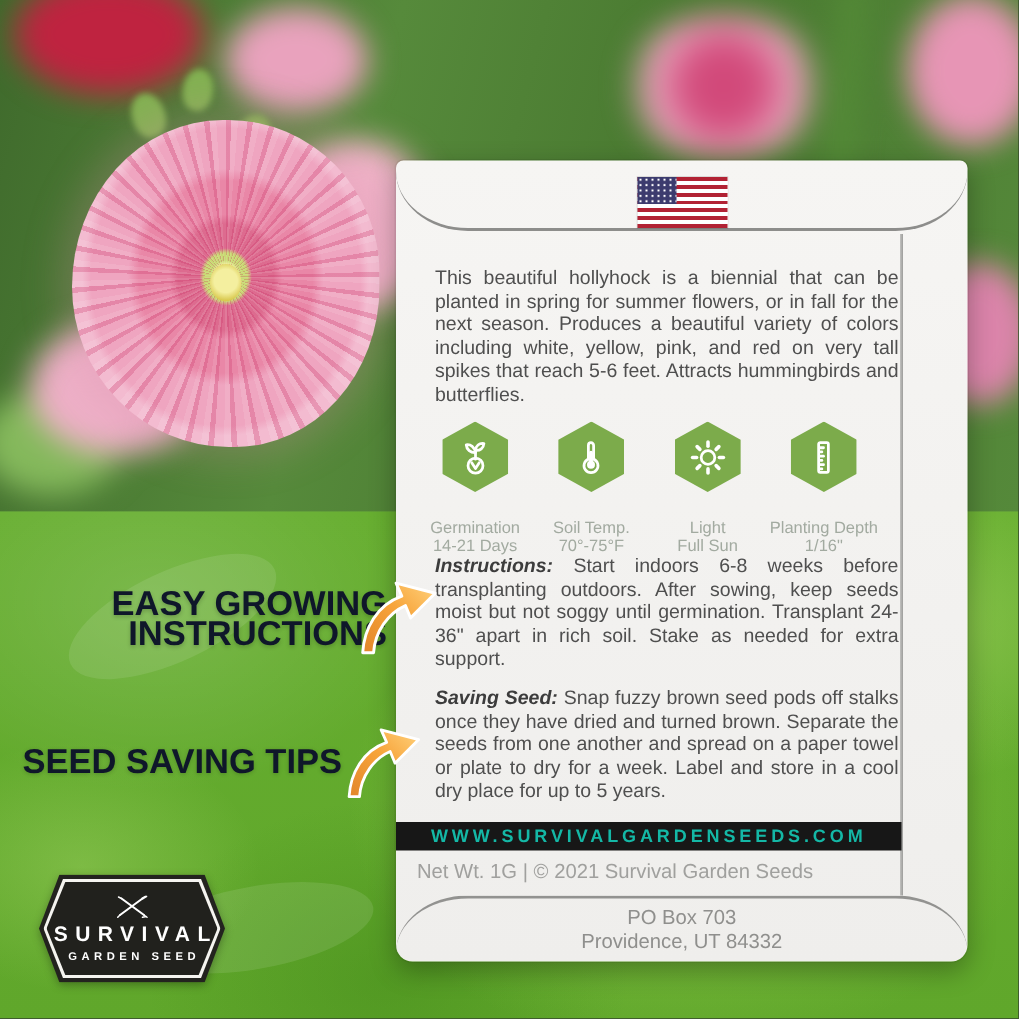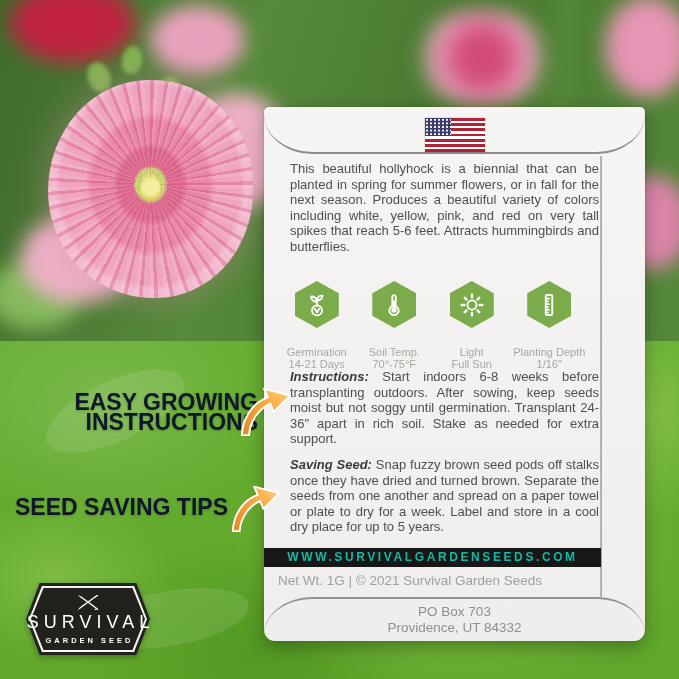--- a/index.html
+++ b/index.html
@@ -74,7 +74,7 @@
   .canton{position:absolute;left:0;top:0;width:26px;height:18.3px;background:#3c3b6e;
     background-image:radial-gradient(circle,#fff 0.7px,transparent 1px);background-size:4px 3.6px;}
   
-  .desc{position:absolute;left:26px;top:54px;width:309px;margin:0;
+  .desc{position:absolute;left:26px;top:70px;width:309px;margin:0;
     font-size:13px;line-height:15.5px;color:#4f4f4f;text-align:justify;}
   .para{position:absolute;left:26px;width:309px;margin:0;
     font-size:13px;line-height:15.5px;color:#4f4f4f;text-align:justify;}

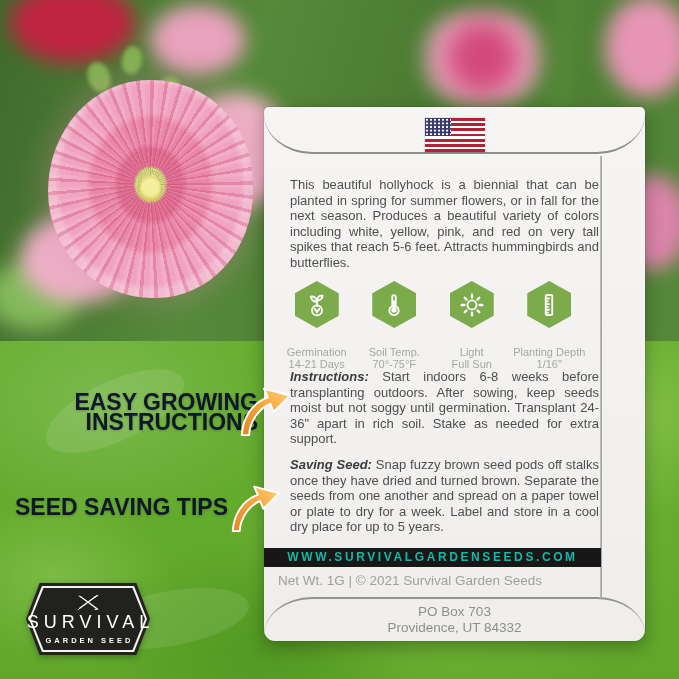--- a/index.html
+++ b/index.html
@@ -112,7 +112,7 @@
   .b-inner{inset:5px;background:#21211d;}
   .b-content{position:absolute;inset:0;display:flex;flex-direction:column;
     align-items:center;justify-content:center;color:#fff;padding-top:1px;}
-  .b-brand{font-size:18px;font-weight:normal;letter-spacing:5px;margin-top:2px;text-indent:5px;}
+  .b-brand{font-size:14px;font-weight:bold;letter-spacing:5px;margin-top:2px;text-indent:5px;}
   .b-sub{font-size:7.5px;font-weight:bold;letter-spacing:3px;margin-top:3px;text-indent:3px;}
 </style>
 </head>

